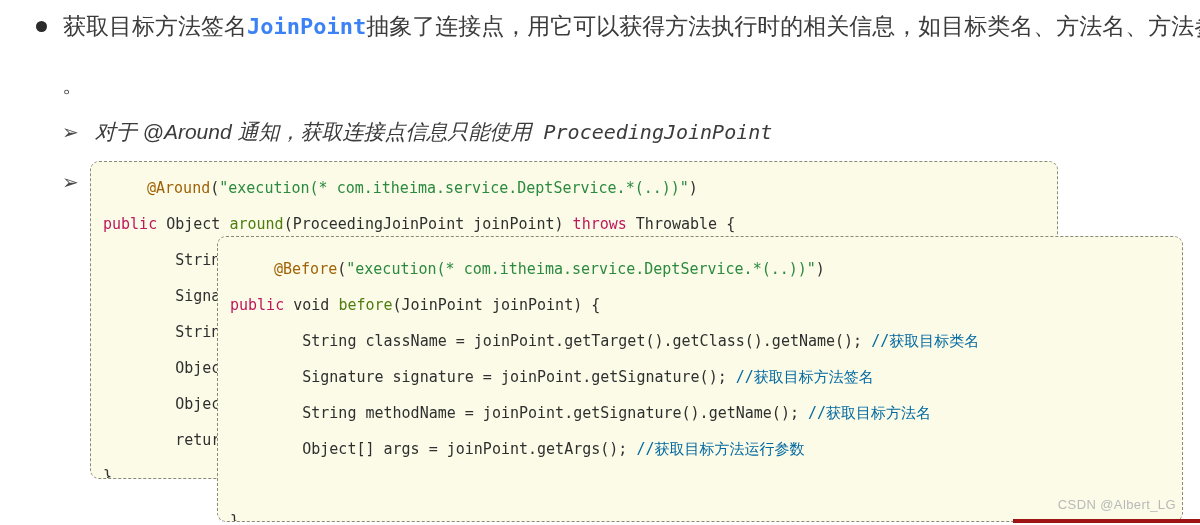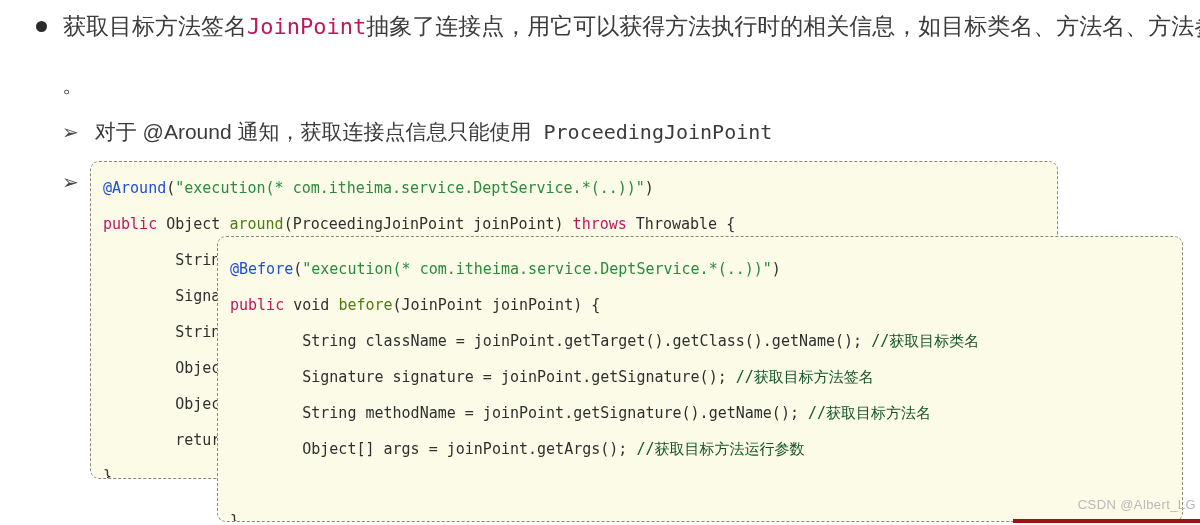--- a/index.html
+++ b/index.html
@@ -42,9 +42,9 @@
     white-space: nowrap;
   }
   .kw-red {
-    color: #be185d;
+    color: #3b82f6;
     font-family: "DejaVu Sans Mono", "Liberation Mono", monospace;
-    font-weight: 400;
+    font-weight: 700;
     font-size: 22px;
   }
 

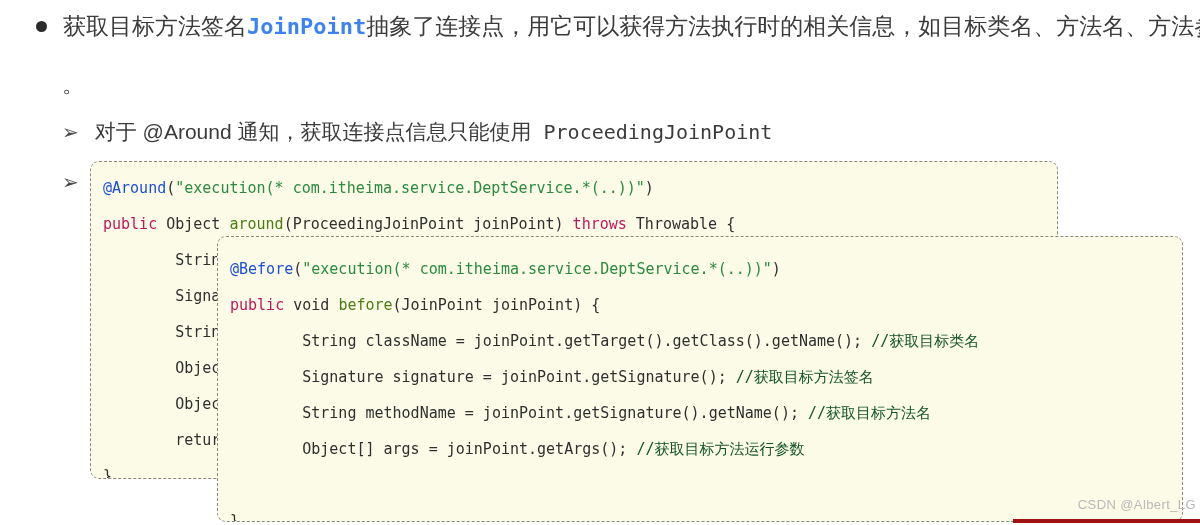--- a/index.html
+++ b/index.html
@@ -79,6 +79,7 @@
     line-height: 28px;
     color: #3b3b3b;
     white-space: nowrap;
+    font-style: italic;
   }
   .mono-20 {
     font-family: "DejaVu Sans Mono", "Liberation Mono", monospace;

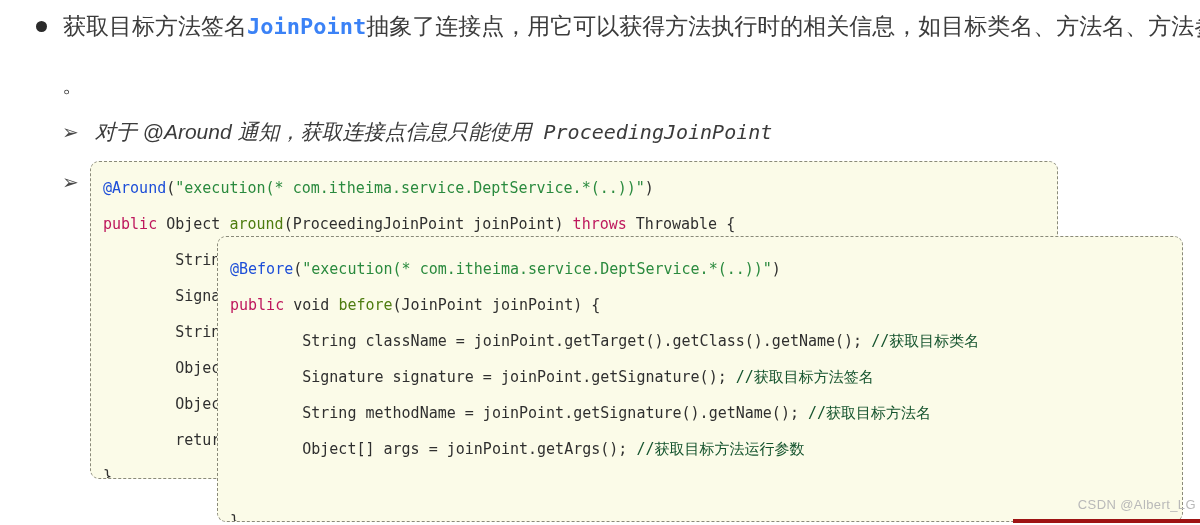--- a/index.html
+++ b/index.html
@@ -118,7 +118,7 @@
   }
   .code-line { height: 36px; }
 
-  .tok-ann  { color: #1d4ed8; }
+  .tok-ann  { color: #a16207; margin-left: 44px; }
   .tok-str  { color: #2a8a3e; }
   .tok-kw   { color: #be185d; }
   .tok-meth { color: #4d7c0f; }

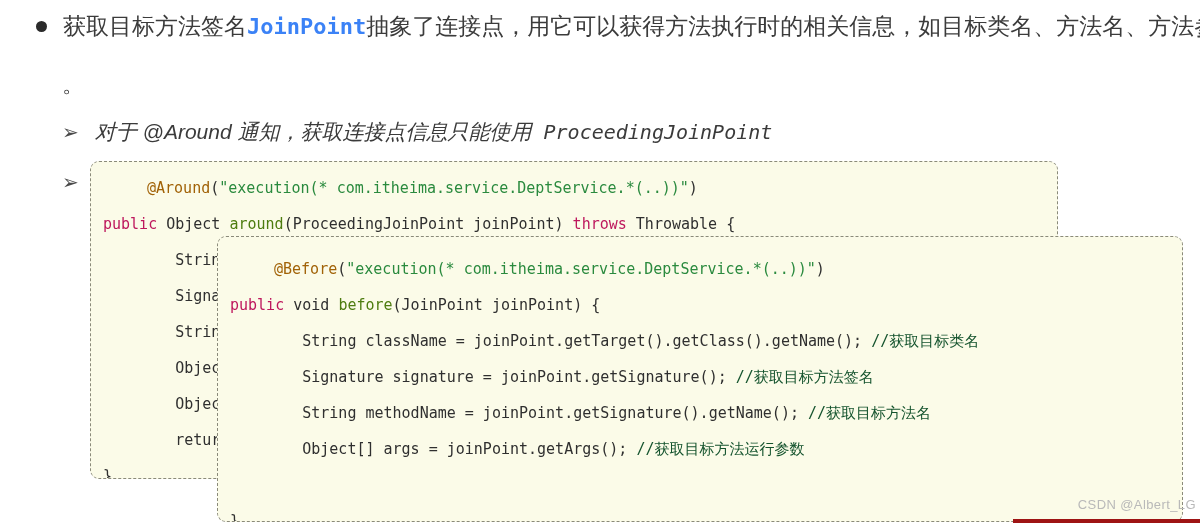--- a/index.html
+++ b/index.html
@@ -122,7 +122,7 @@
   .tok-str  { color: #2a8a3e; }
   .tok-kw   { color: #be185d; }
   .tok-meth { color: #4d7c0f; }
-  .tok-cmt  { color: #14532d; }
+  .tok-cmt  { color: #0369a1; }
   .tok-plain{ color: #2f2f2f; }
 
   

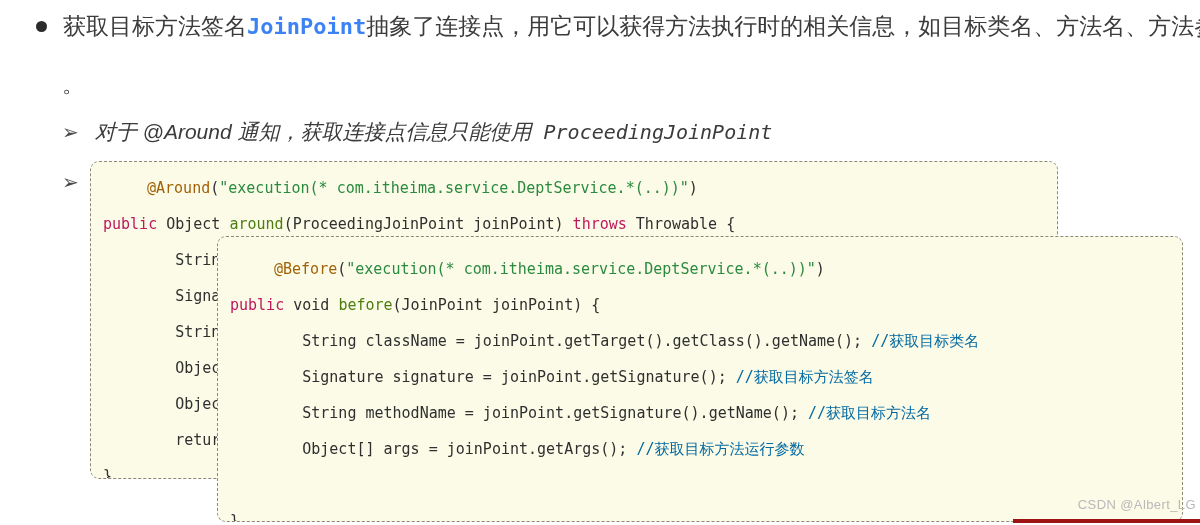--- a/index.html
+++ b/index.html
@@ -128,7 +128,7 @@
   
   .watermark {
     position: absolute;
-    right: 4px;
+    right: 24px;
     top: 497px;
     font-size: 13px;
     color: #b9b9b9;

